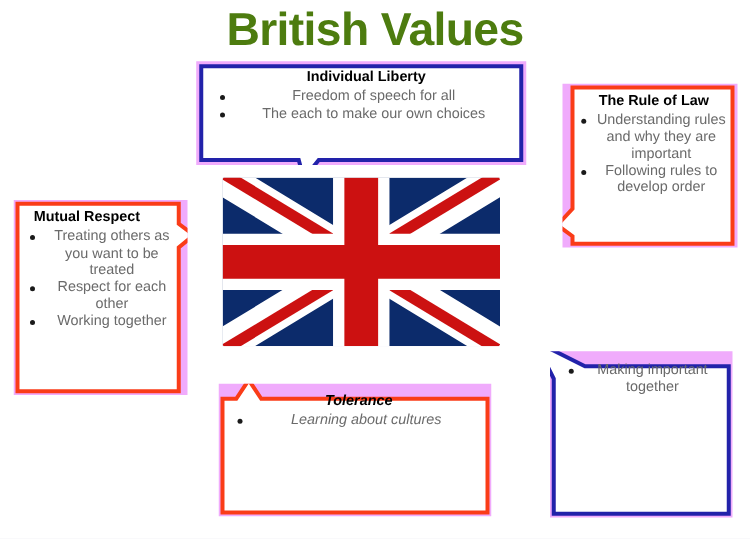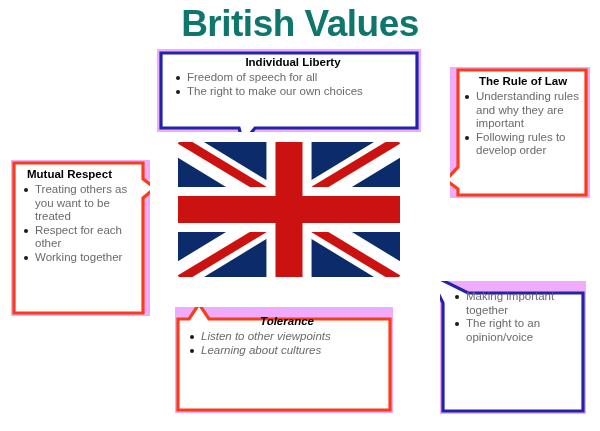--- a/index.html
+++ b/index.html
@@ -23,7 +23,7 @@
     text-align: center;
     font-size: 37px;
     font-weight: bold;
-    color: #0f766e;
+    color: #4d7c0f;
     letter-spacing: -0.5px;
     line-height: 44px;
   }

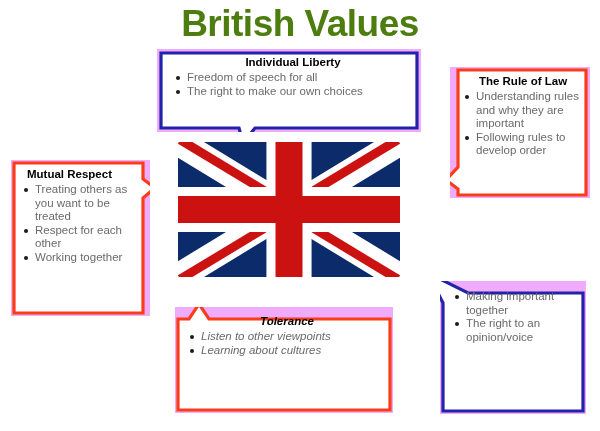--- a/index.html
+++ b/index.html
@@ -46,6 +46,7 @@
     list-style: none;
     margin: 0;
     padding: 0;
+    text-align: center;
   }
   .callout li {
     position: relative;

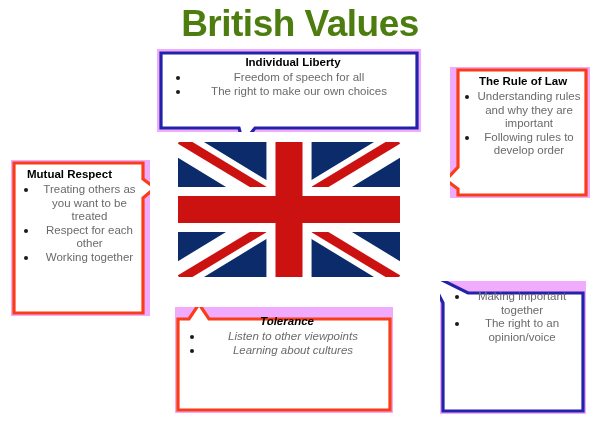--- a/index.html
+++ b/index.html
@@ -157,7 +157,7 @@
       <div class="box-title">Individual Liberty</div>
       <ul>
         <li>Freedom of speech for all</li>
-        <li>The right to make our own choices</li>
+        <li>The each to make our own choices</li>
       </ul>
     </div>
   </div>

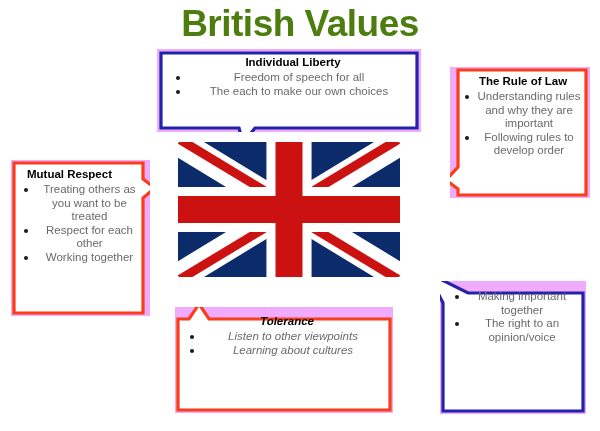--- a/index.html
+++ b/index.html
@@ -209,7 +209,6 @@
     <div class="content">
       <ul>
         <li>Making important together</li>
-        <li>The right to an opinion/voice</li>
       </ul>
     </div>
   </div>

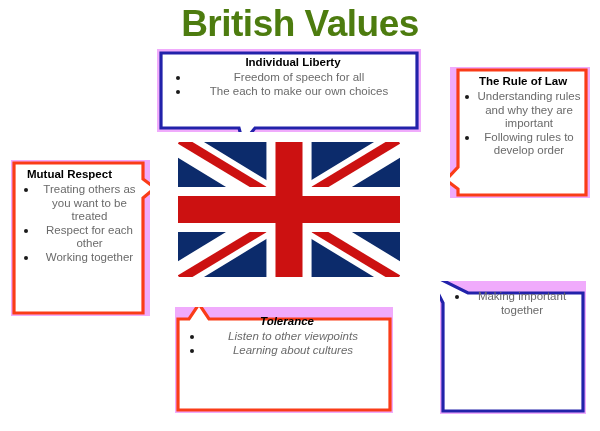--- a/index.html
+++ b/index.html
@@ -196,7 +196,6 @@
     <div class="content">
       <div class="box-title">Tolerance</div>
       <ul>
-        <li>Listen to other viewpoints</li>
         <li>Learning about cultures</li>
       </ul>
     </div>

